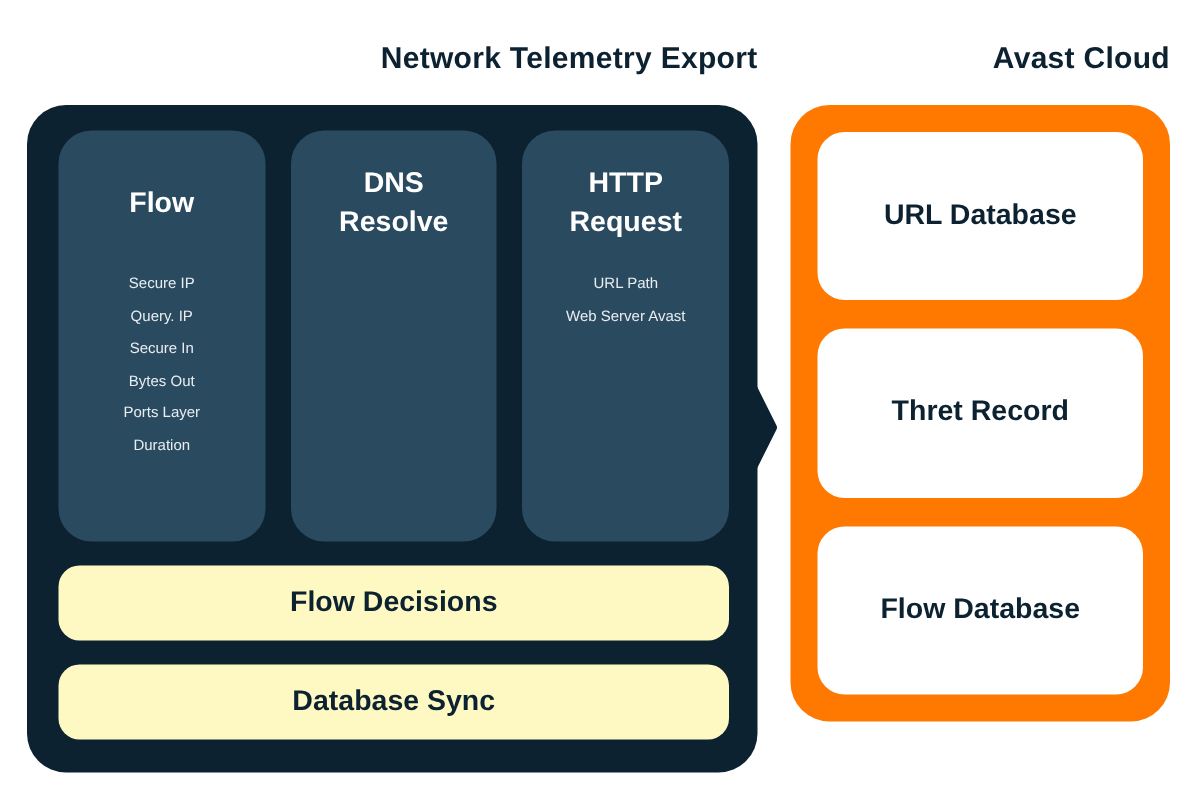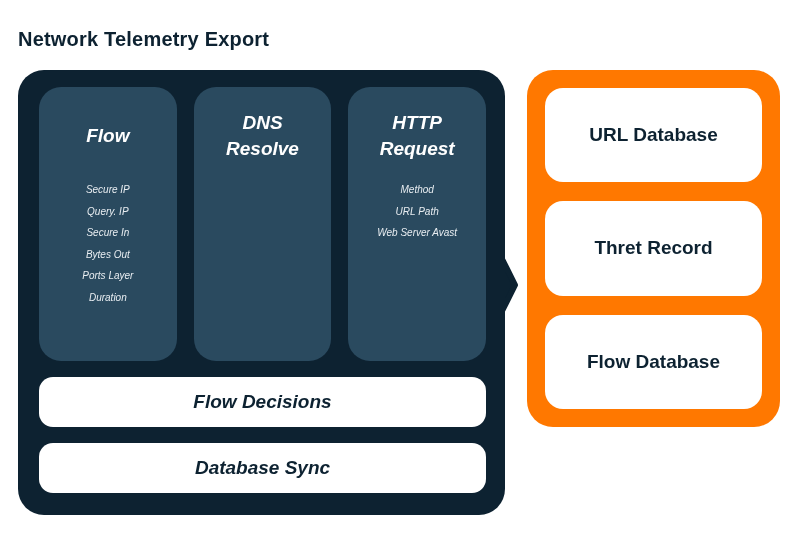--- a/index.html
+++ b/index.html
@@ -16,7 +16,7 @@
   .panel-title {
     position: absolute;
     top: 28px;
-    text-align: left;
+    text-align: right;
     font-weight: bold;
     font-size: 20px;
     color: #0d2231;

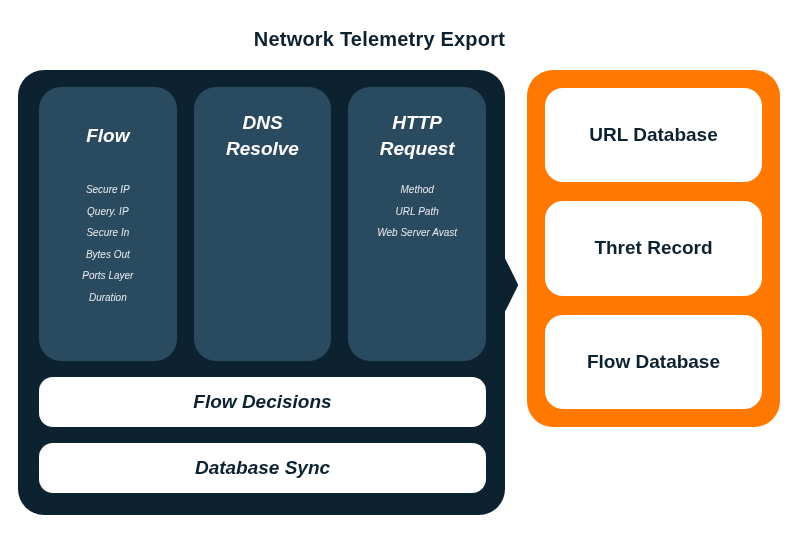--- a/index.html
+++ b/index.html
@@ -128,6 +128,7 @@
 
   <div class="panel-title left">Network Telemetry Export</div>
 
+  <div class="panel-title right">Avast Cloud</div>
 
   <div class="dark-panel">
     <div class="columns">

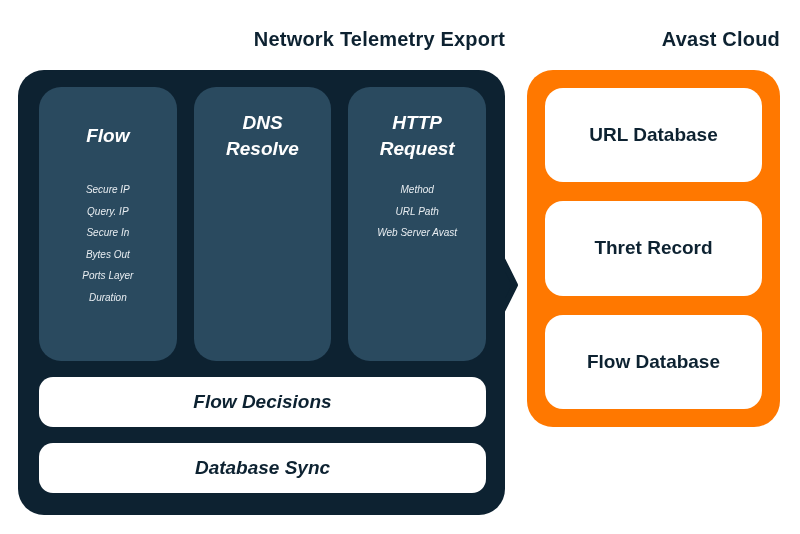--- a/index.html
+++ b/index.html
@@ -37,7 +37,6 @@
     display: flex;
     flex-direction: column;
     gap: 16px;
-    font-style: italic;
   }
   .columns {
     flex: 1;

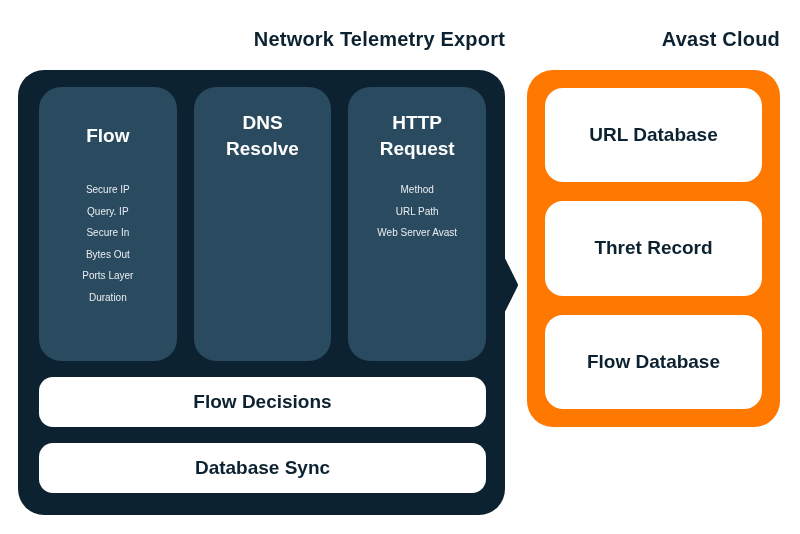--- a/index.html
+++ b/index.html
@@ -97,7 +97,7 @@
   .orange-panel {
     position: absolute;
     left: 527px; top: 70px;
-    width: 253px; height: 357px;
+    width: 253px; height: 411px;
     background: #ff7800;
     border-radius: 26px;
     box-sizing: border-box;

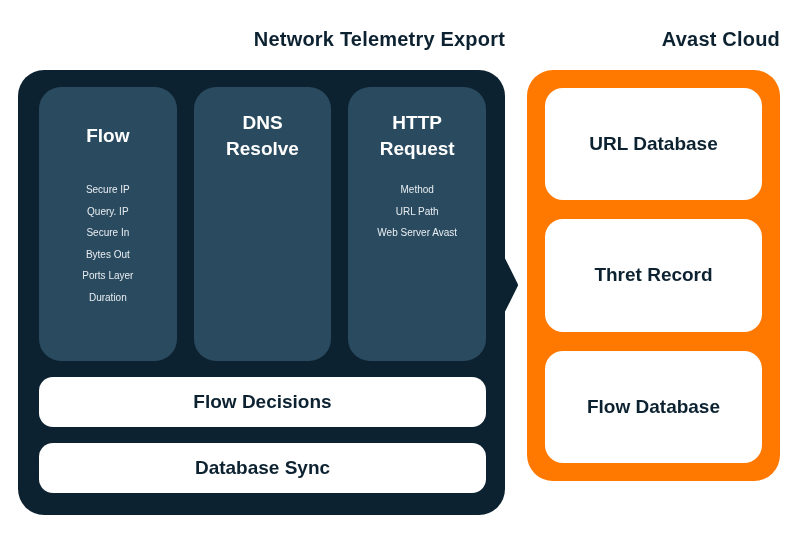--- a/index.html
+++ b/index.html
@@ -151,7 +151,6 @@
       <div class="column">
         <div class="column-heading">HTTP Request</div>
         <div class="column-items">
-          <div class="column-item">Method</div>
           <div class="column-item">URL Path</div>
           <div class="column-item">Web Server Avast</div>
         </div>

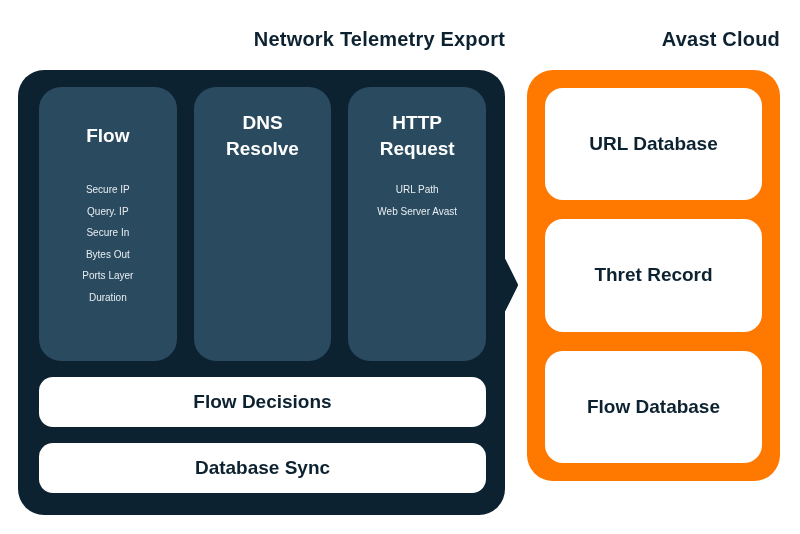--- a/index.html
+++ b/index.html
@@ -74,7 +74,7 @@
 
   .wide-bar {
     height: 50px;
-    background: #ffffff;
+    background: #fef9c3;
     border-radius: 14px;
     display: flex;
     align-items: center;

